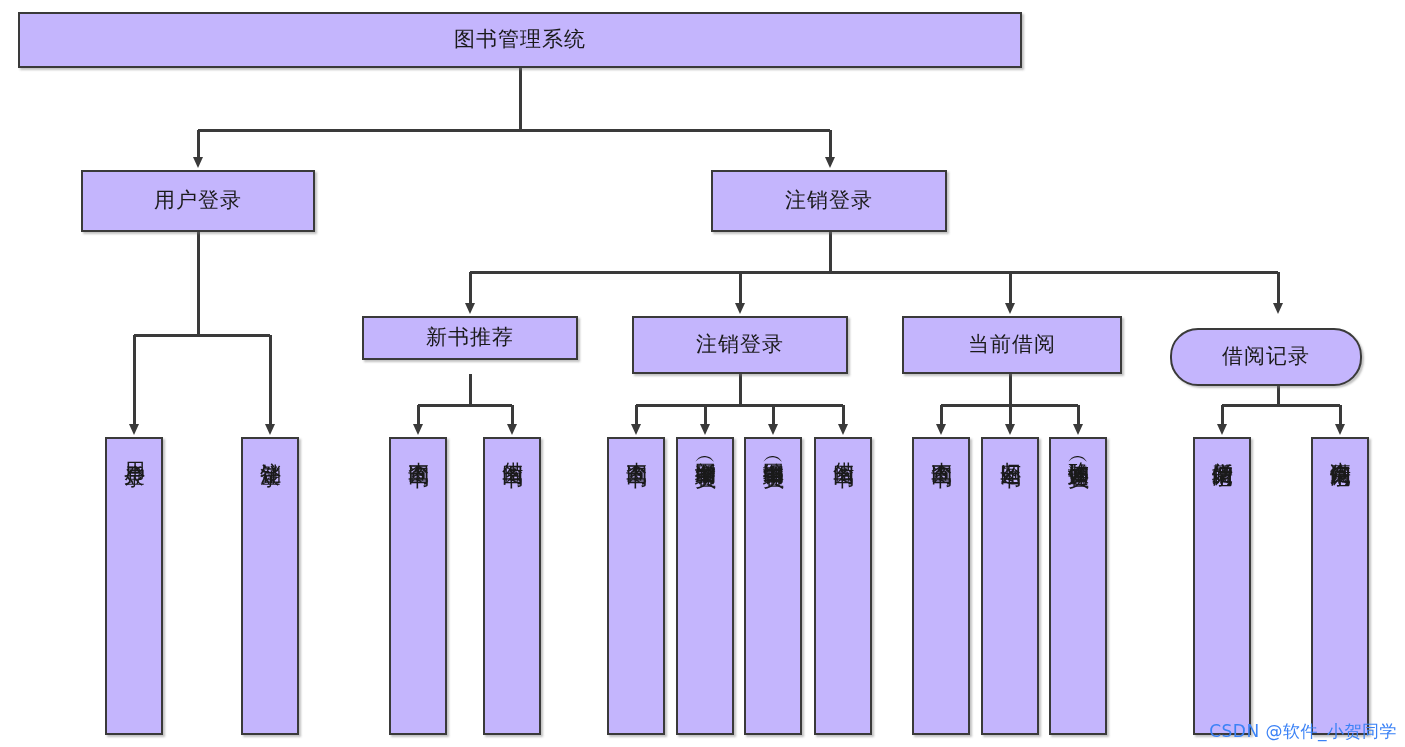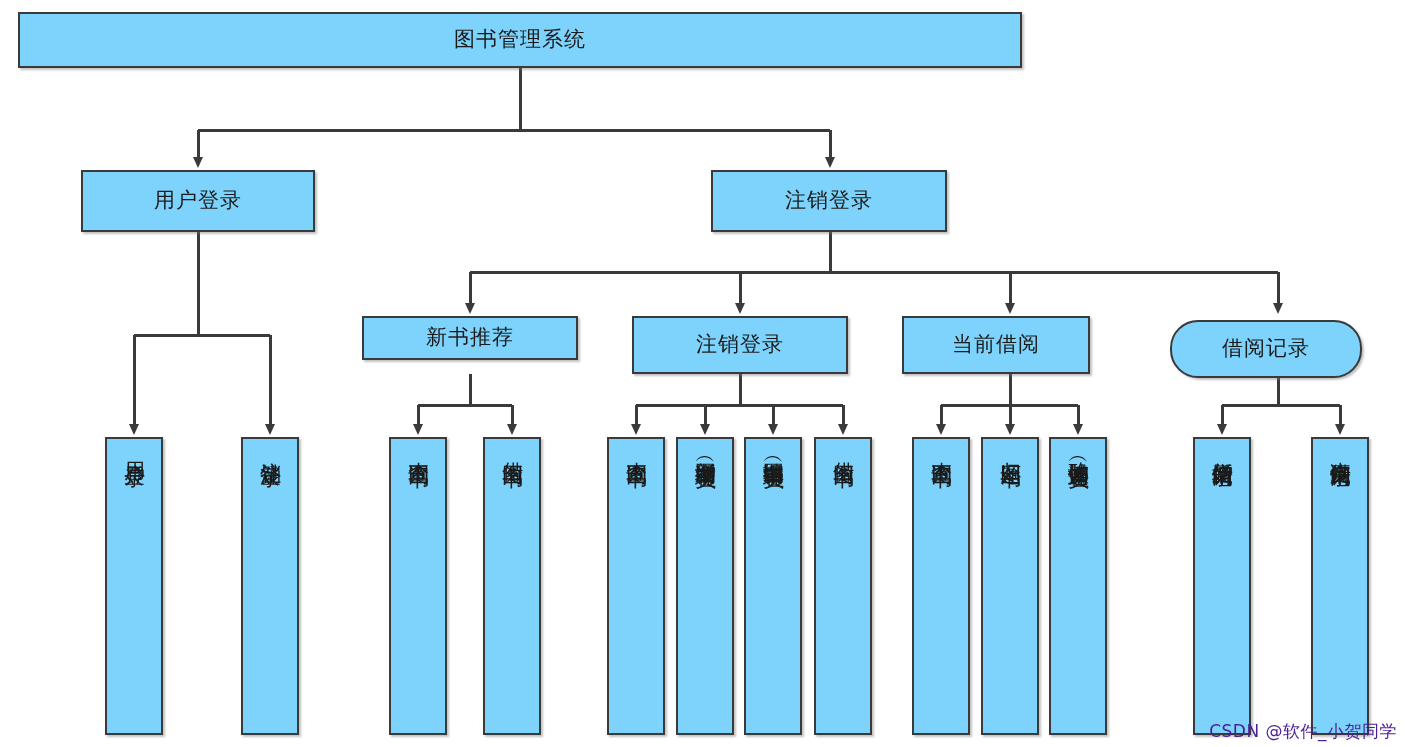--- a/index.html
+++ b/index.html
@@ -24,7 +24,7 @@
   .node-box {
     position: absolute;
     box-sizing: border-box;
-    background: #7dd3fc;
+    background: #c4b5fd;
     border: 2px solid #3a3a3a;
     box-shadow: 2px 2px 2px rgba(120,120,120,0.45);
     display: flex;

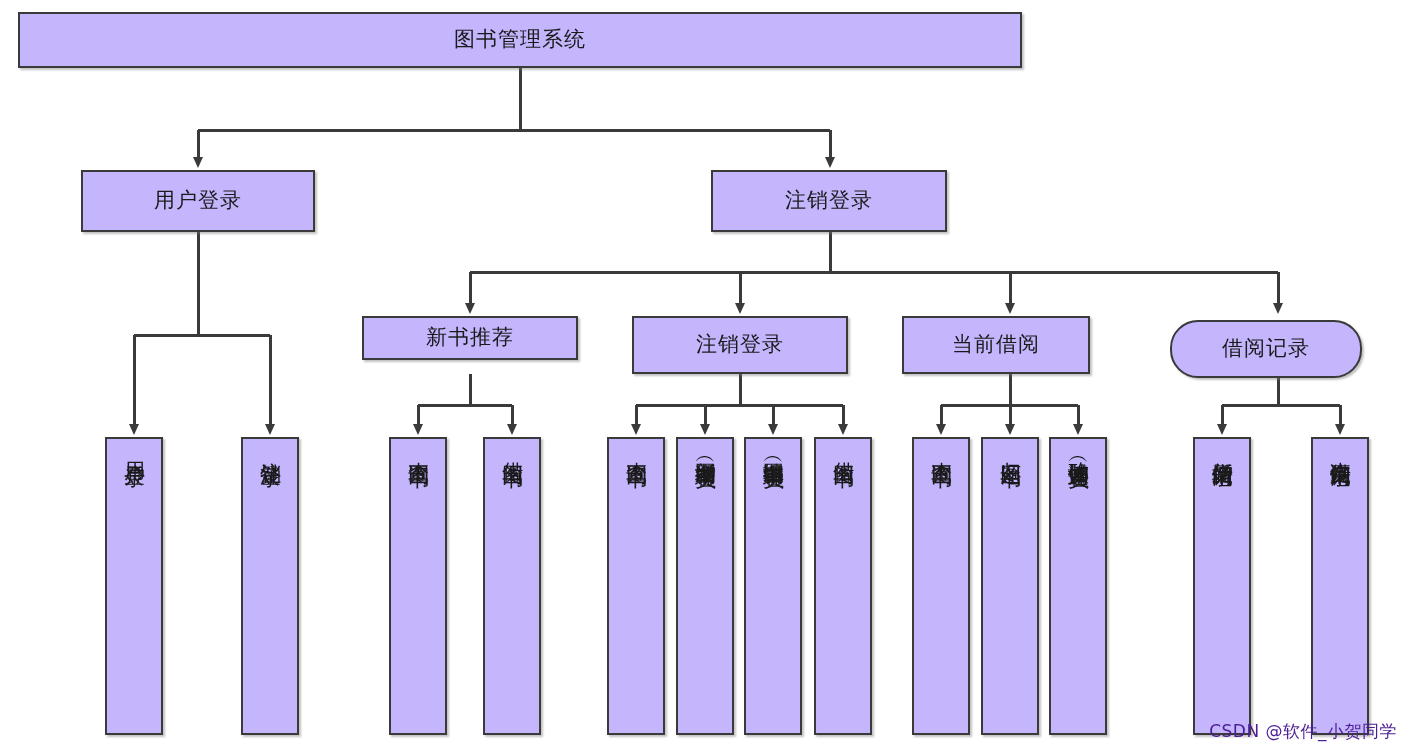--- a/index.html
+++ b/index.html
@@ -134,7 +134,7 @@
 <div class="node-box node-h" style="left:632px; top:316px; width:216px; height:58px;">
   <span>注销登录</span>
 </div>
-<div class="node-box node-h" style="left:902px; top:316px; width:188px; height:58px;">
+<div class="node-box node-h" style="left:902px; top:316px; width:220px; height:58px;">
   <span>当前借阅</span>
 </div>
 <div class="node-box node-h" style="left:1170px; top:320px; width:192px; height:58px;border-radius:28px;">

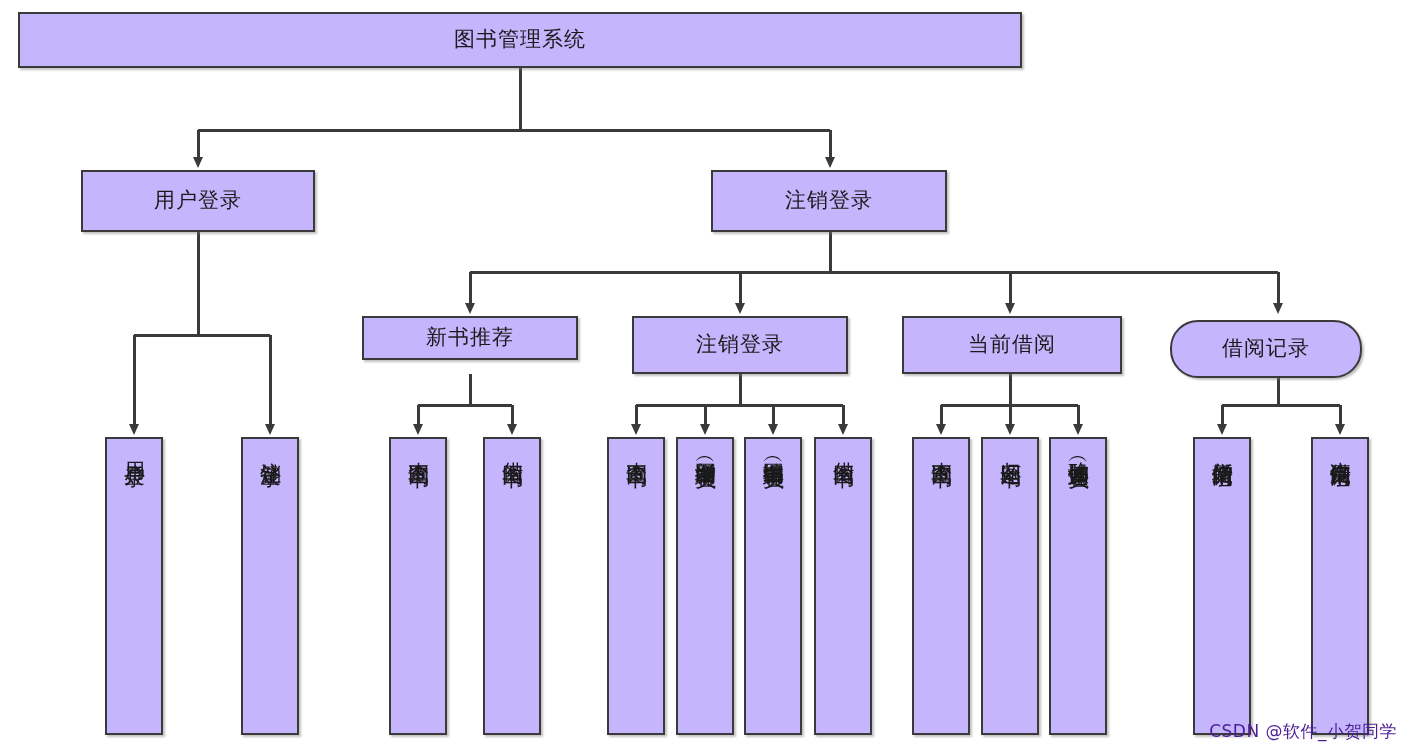--- a/index.html
+++ b/index.html
@@ -137,7 +137,7 @@
 <div class="node-box node-h" style="left:902px; top:316px; width:220px; height:58px;">
   <span>当前借阅</span>
 </div>
-<div class="node-box node-h" style="left:1170px; top:320px; width:192px; height:58px;border-radius:28px;">
+<div class="node-box node-h" style="left:1170px; top:328px; width:192px; height:58px;border-radius:28px;">
   <span>借阅记录</span>
 </div>
 

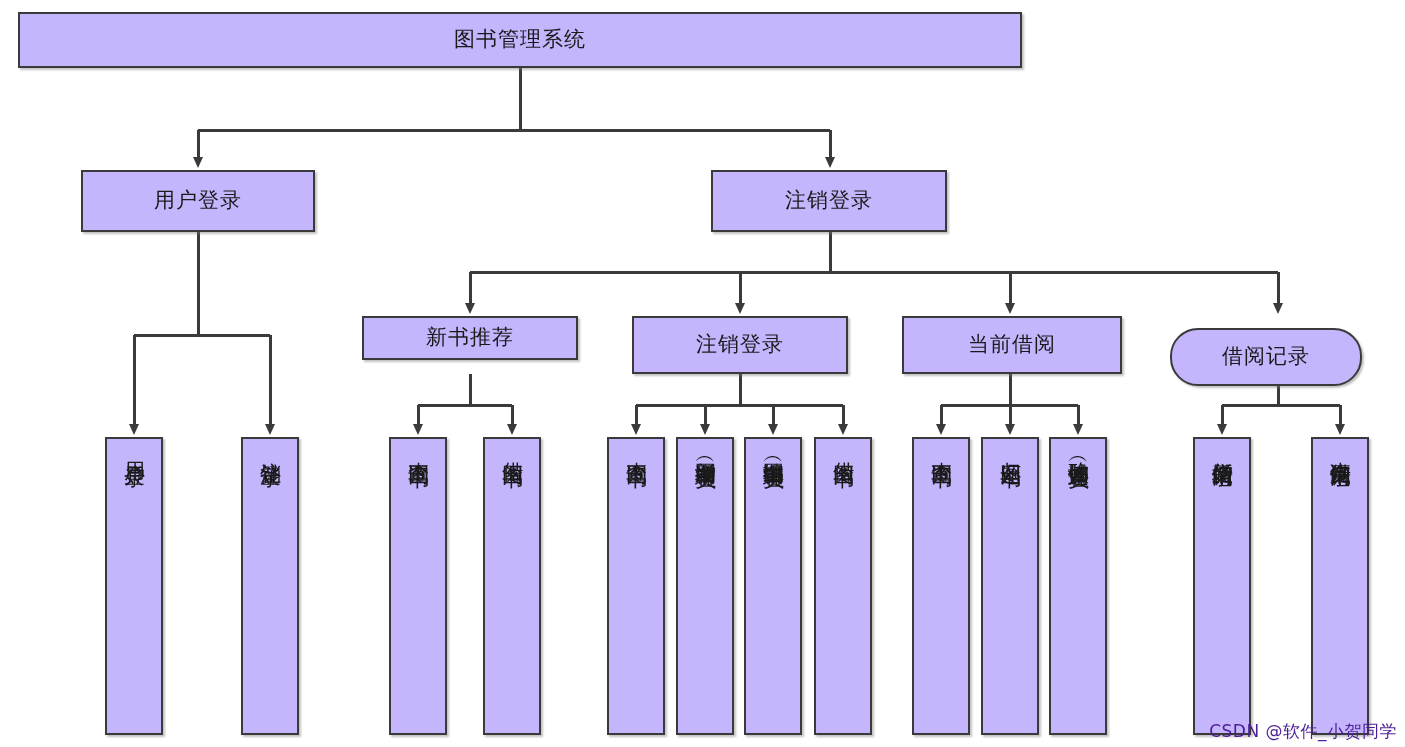--- a/index.html
+++ b/index.html
@@ -59,7 +59,7 @@
     right: 8px;
     bottom: 4px;
     font-size: 17px;
-    color: #4c1d95;
+    color: #3b82f6;
     letter-spacing: 0.5px;
     white-space: nowrap;
   }

